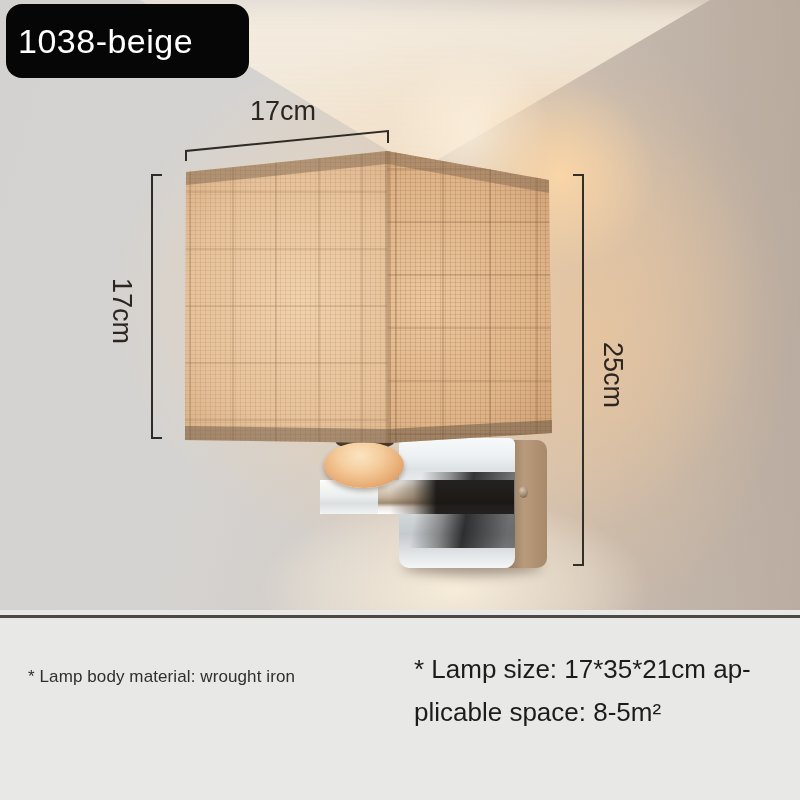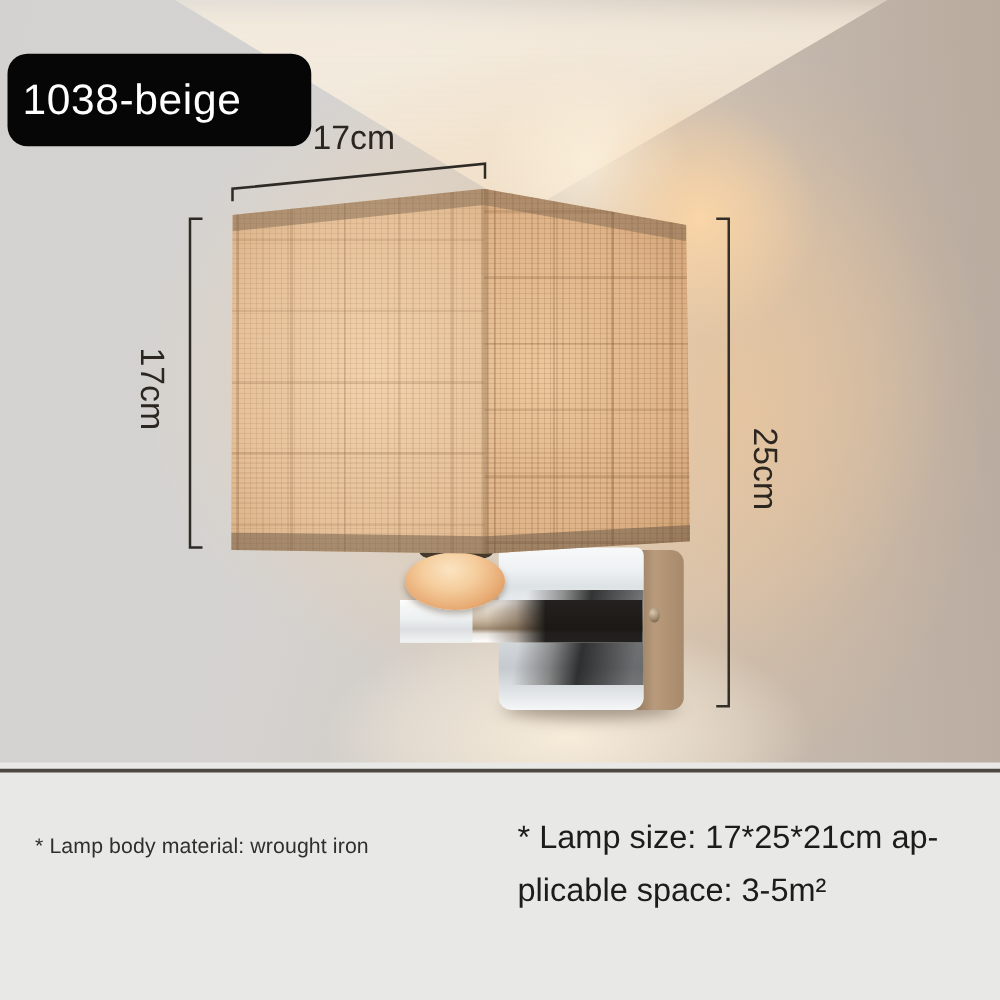--- a/index.html
+++ b/index.html
@@ -81,7 +81,7 @@
   .dl-right{left:612px;top:375px;transform:translate(-50%,-50%) rotate(90deg);}
 
   .badge{position:absolute;left:6px;top:4px;width:243px;height:74px;z-index:20;
-    background:#060606;border-radius:16px;display:flex;align-items:center;padding-left:12px;box-sizing:border-box;margin-top:39px;}
+    background:#060606;border-radius:16px;display:flex;align-items:center;padding-left:12px;box-sizing:border-box;}
   .badge span{color:#ffffff;font-size:34px;letter-spacing:0.5px;}
 
   

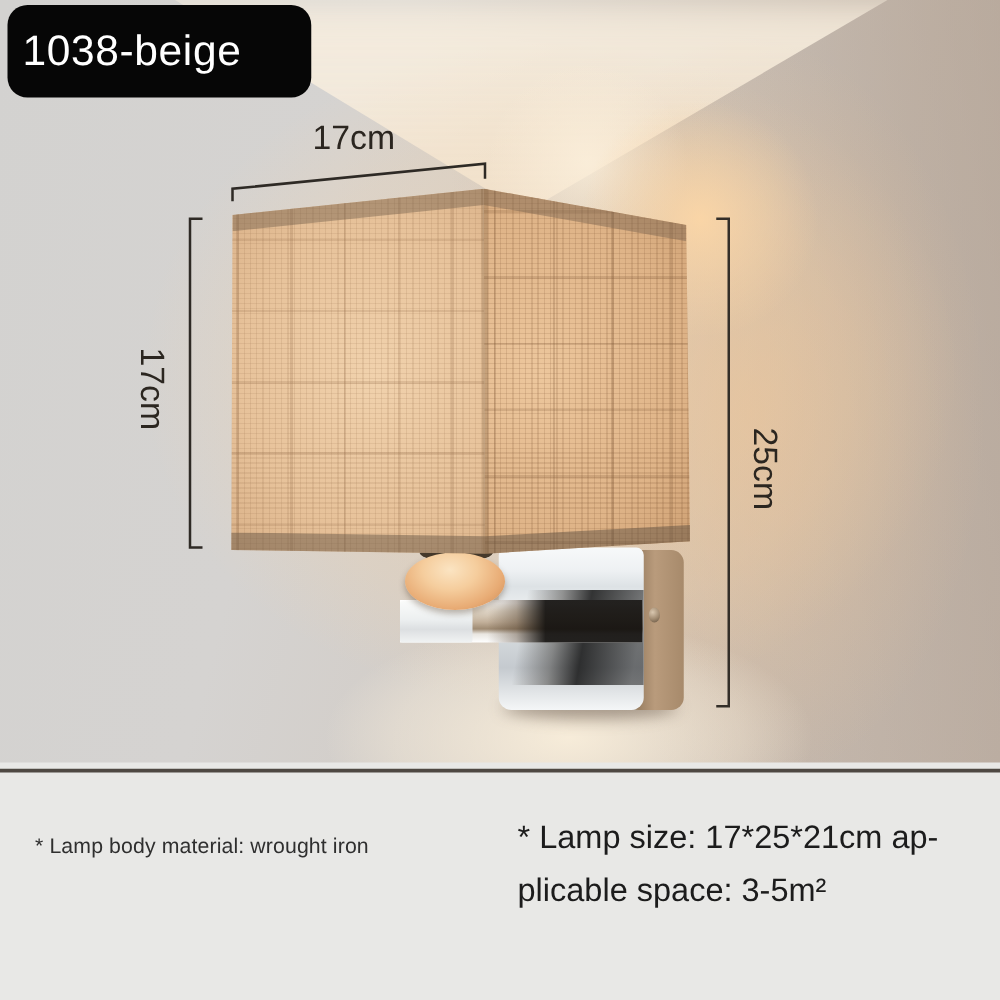--- a/index.html
+++ b/index.html
@@ -145,7 +145,7 @@
       <div>* Lamp body material: wrought iron</div>
     </div>
     <div class="spec-right">
-      <div>* Lamp size: 17*25*21cm ap-</div>
+      <div>* Lamp size: 17*35*21cm ap-</div>
       <div>plicable space: 3-5m²</div>
     </div>
   </div>

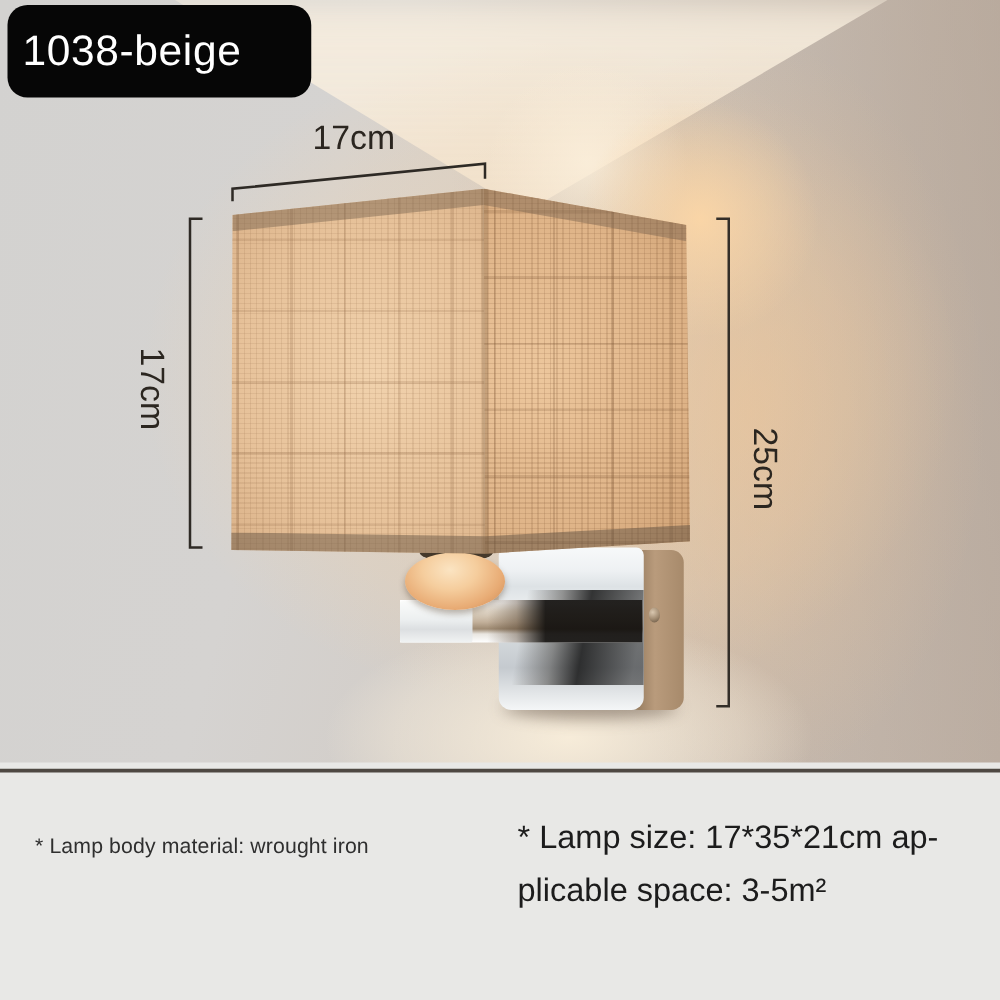--- a/index.html
+++ b/index.html
@@ -146,7 +146,7 @@
     </div>
     <div class="spec-right">
       <div>* Lamp size: 17*35*21cm ap-</div>
-      <div>plicable space: 3-5m²</div>
+      <div>plicable space: 8-5m²</div>
     </div>
   </div>
 

